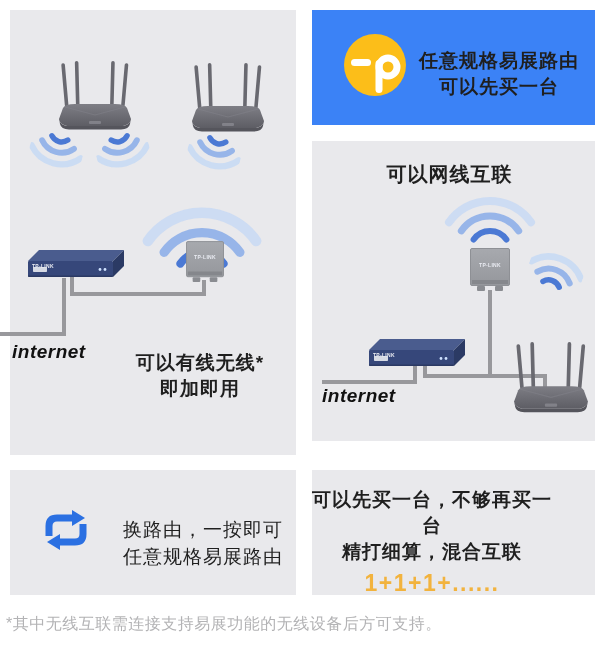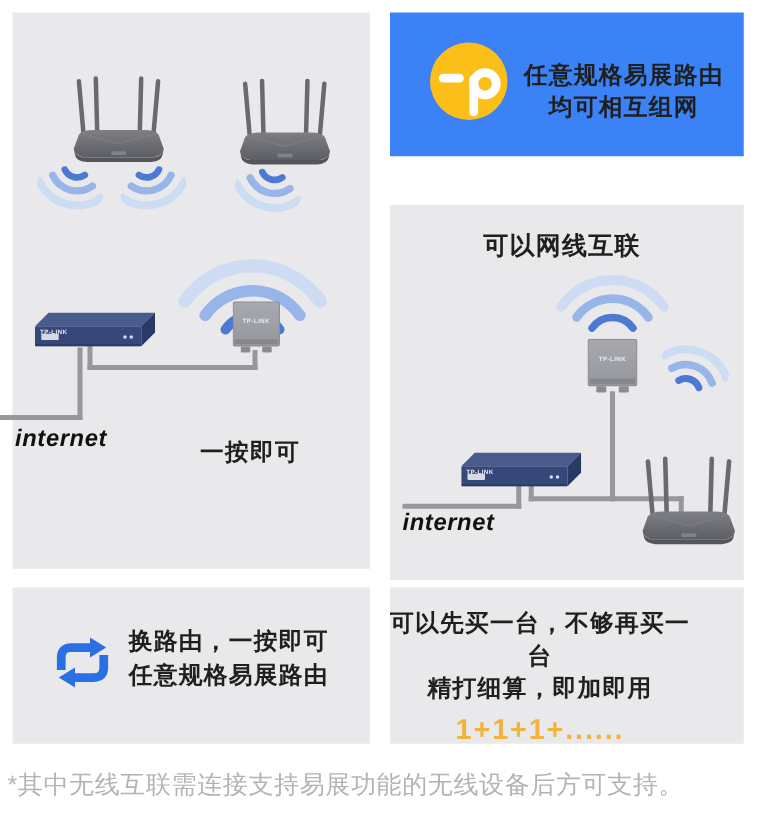--- a/index.html
+++ b/index.html
@@ -158,7 +158,7 @@
     </div>
     <div class="txt heading" style="left:100px;top:38px;width:174px;">
       <div>任意规格易展路由</div>
-      <div>均可相互组网</div>
+      <div>可以先买一台</div>
     </div>
   </div>
 

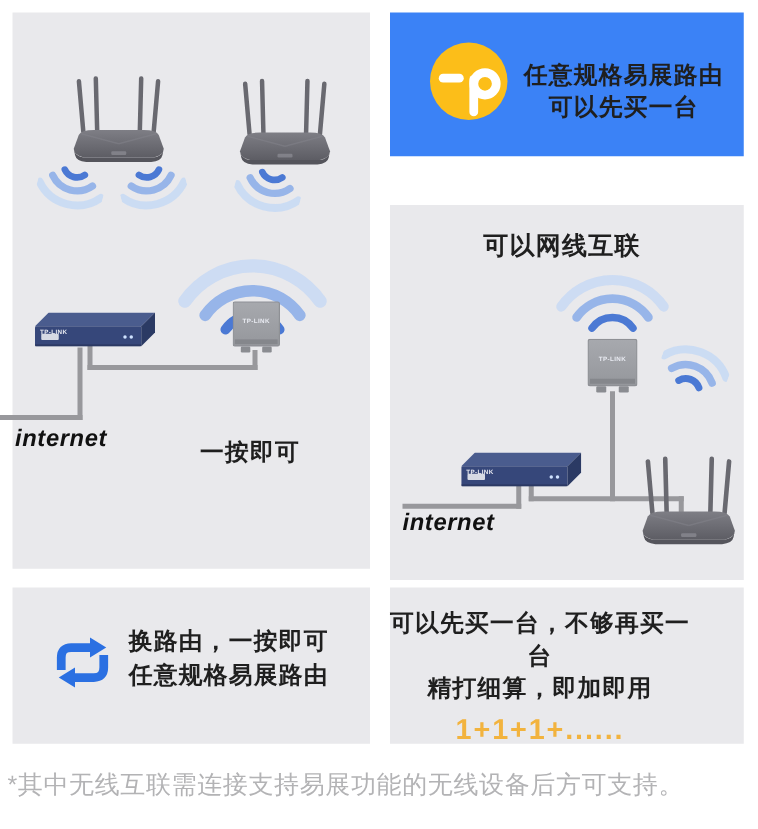--- a/index.html
+++ b/index.html
@@ -12,7 +12,7 @@
   .panel.dark{background:#3b82f6;}
   #panel-hybrid{left:10px;top:10px;width:286px;height:445px;}
   #panel-mesh{left:312px;top:10px;width:283px;height:115px;}
-  #panel-wired{left:312px;top:164px;width:283px;height:300px;}
+  #panel-wired{left:312px;top:141px;width:283px;height:300px;}
   #panel-swap{left:10px;top:470px;width:286px;height:125px;}
   #panel-buy{left:312px;top:470px;width:283px;height:125px;}
   .cable{position:absolute;background:#98989c;z-index:1;}

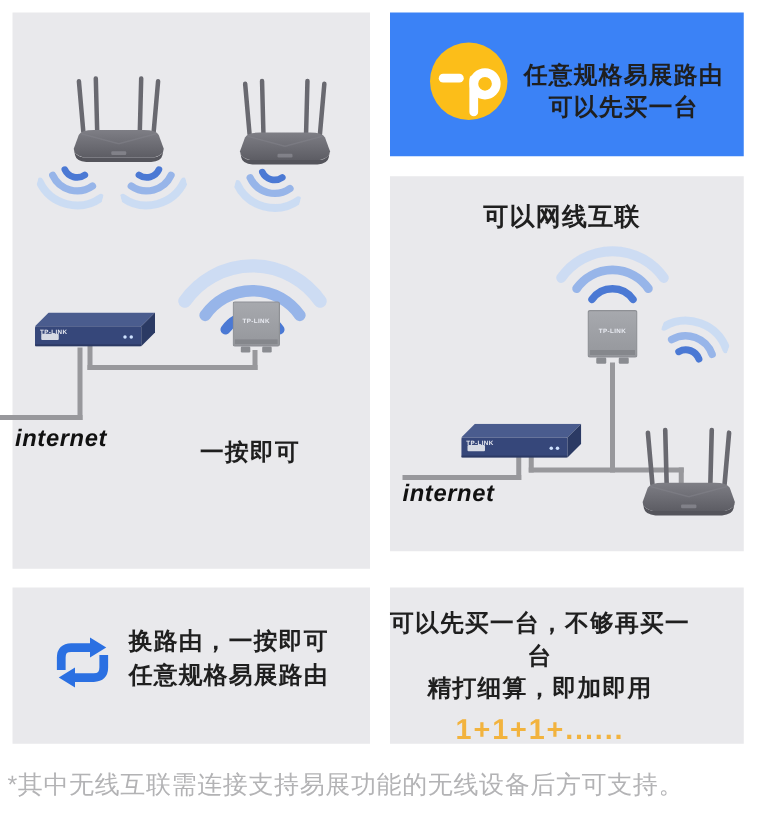--- a/index.html
+++ b/index.html
@@ -144,6 +144,7 @@
     <div class="txt internet" style="left:2px;top:331px;">internet</div>
 
     <div class="txt heading" style="left:105px;top:340px;width:170px;">
+      <div>可以有线无线*</div>
       <div>一按即可</div>
     </div>
   </div>

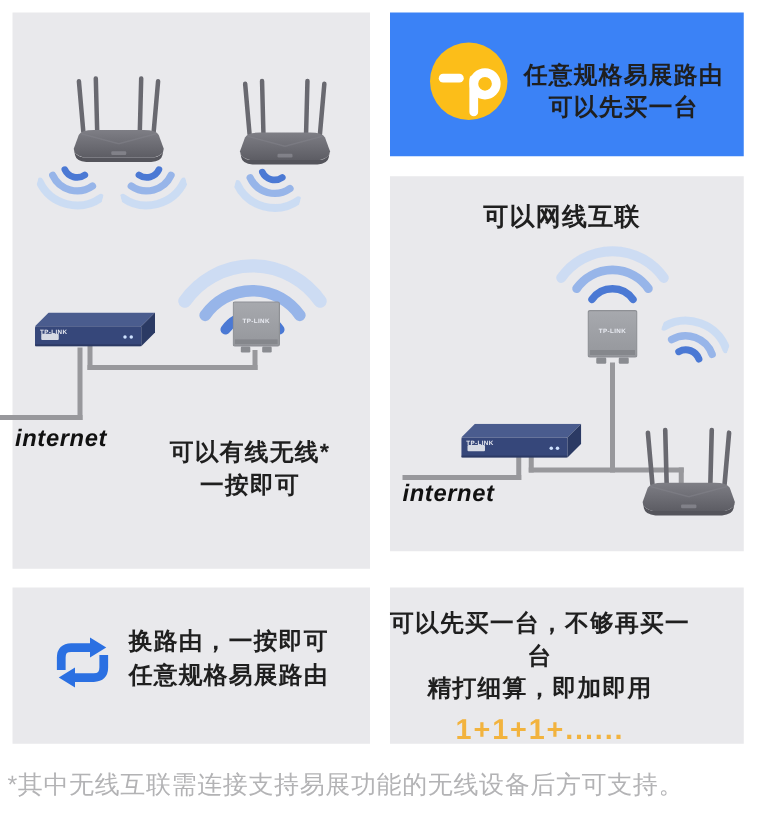--- a/index.html
+++ b/index.html
@@ -145,7 +145,7 @@
 
     <div class="txt heading" style="left:105px;top:340px;width:170px;">
       <div>可以有线无线*</div>
-      <div>一按即可</div>
+      <div>即加即用</div>
     </div>
   </div>
 

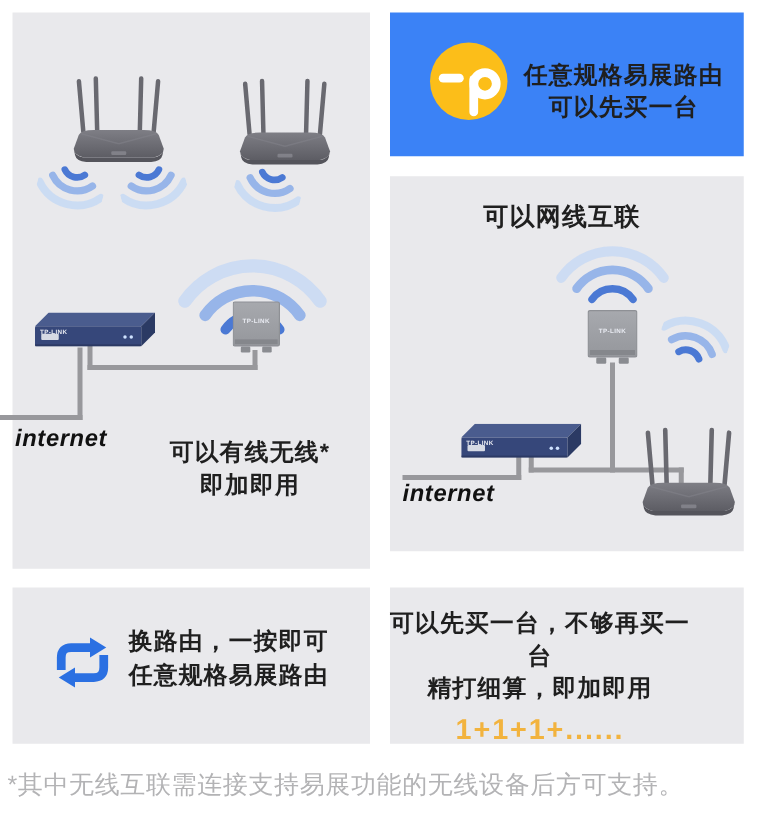--- a/index.html
+++ b/index.html
@@ -201,7 +201,7 @@
     <svg class="dev" style="left:30px;top:36px;width:52px;height:48px;">
         <use href="#sym-sync"></use>
       </svg>
-    <div class="txt heading" style="left:93px;top:30px;width:180px;text-align:left;line-height:27px;font-weight:700;">
+    <div class="txt heading" style="left:93px;top:46px;width:180px;text-align:right;line-height:27px;font-weight:400;">
       <div>换路由，一按即可</div>
       <div>任意规格易展路由</div>
     </div>

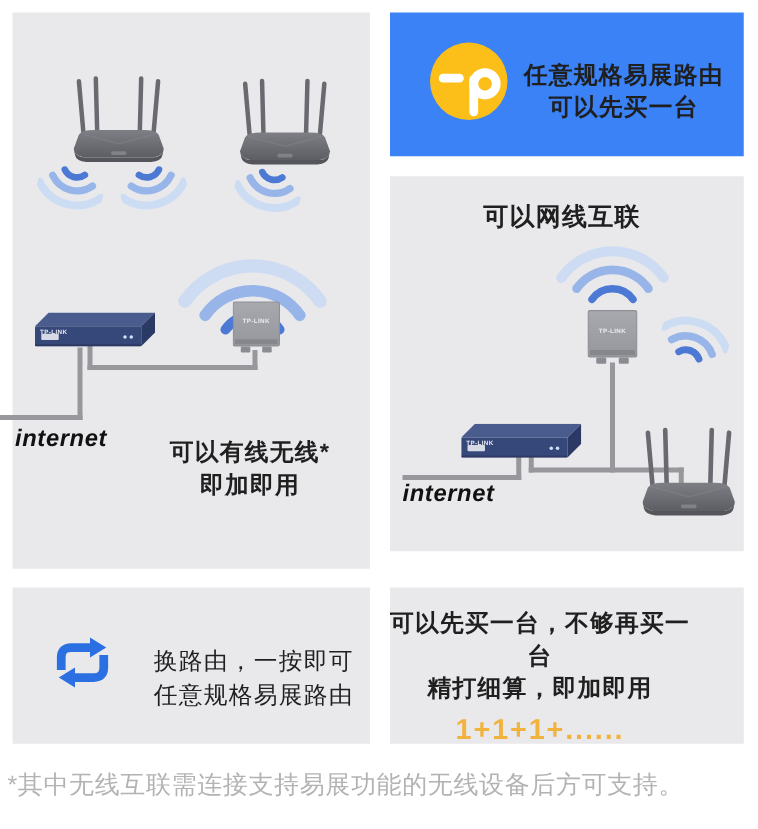--- a/index.html
+++ b/index.html
@@ -210,7 +210,7 @@
   <div id="panel-buy" class="panel light">
     <div class="txt heading" style="left:0;top:17px;width:240px;font-weight:600;">
       <div>可以先买一台，不够再买一台</div>
-      <div>精打细算，即加即用</div>
+      <div>精打细算，混合互联</div>
       <div id="buy-highlight" style="margin-top:5px;text-align:center;">1+1+1+......</div>
     </div>
   </div>

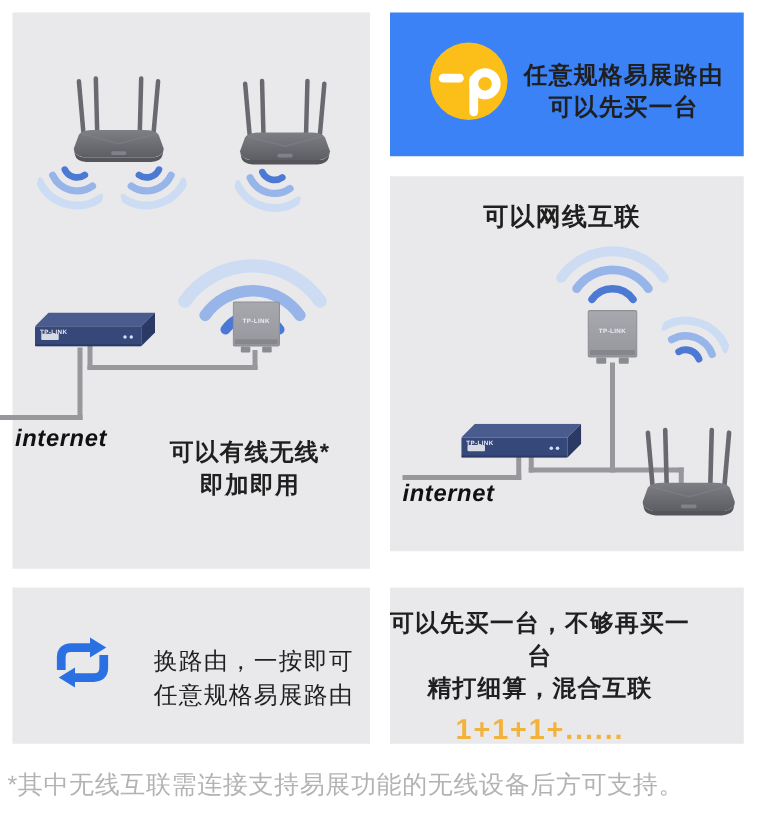--- a/index.html
+++ b/index.html
@@ -32,7 +32,7 @@
   }
   #buy-highlight{font-size:23px;font-weight:700;color:#f2b33e;letter-spacing:1.5px;}
   #footnote{
-    position:absolute;left:6px;top:614px;width:598px;font-size:20px;color:#b3b3b5;
+    position:absolute;left:6px;top:614px;width:598px;font-size:16px;color:#b3b3b5;
     letter-spacing:0.5px;z-index:3;
   }
 </style>

